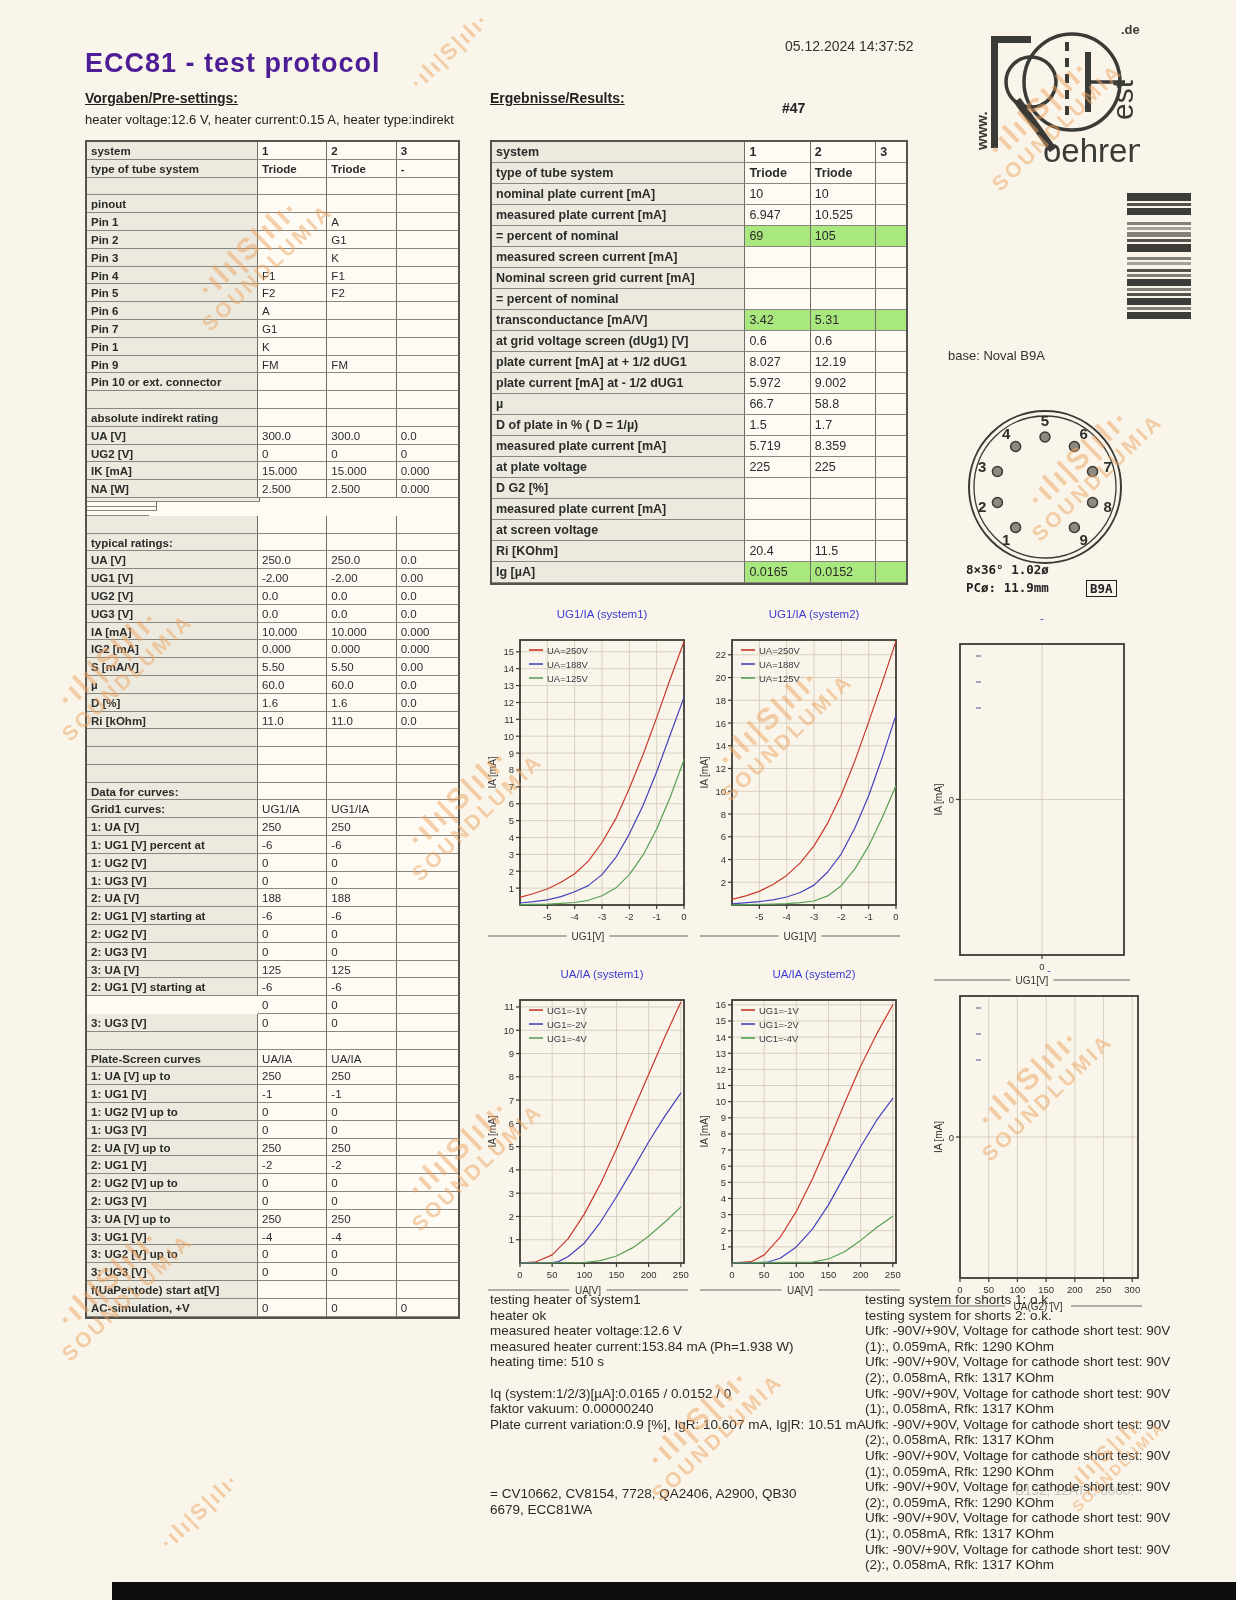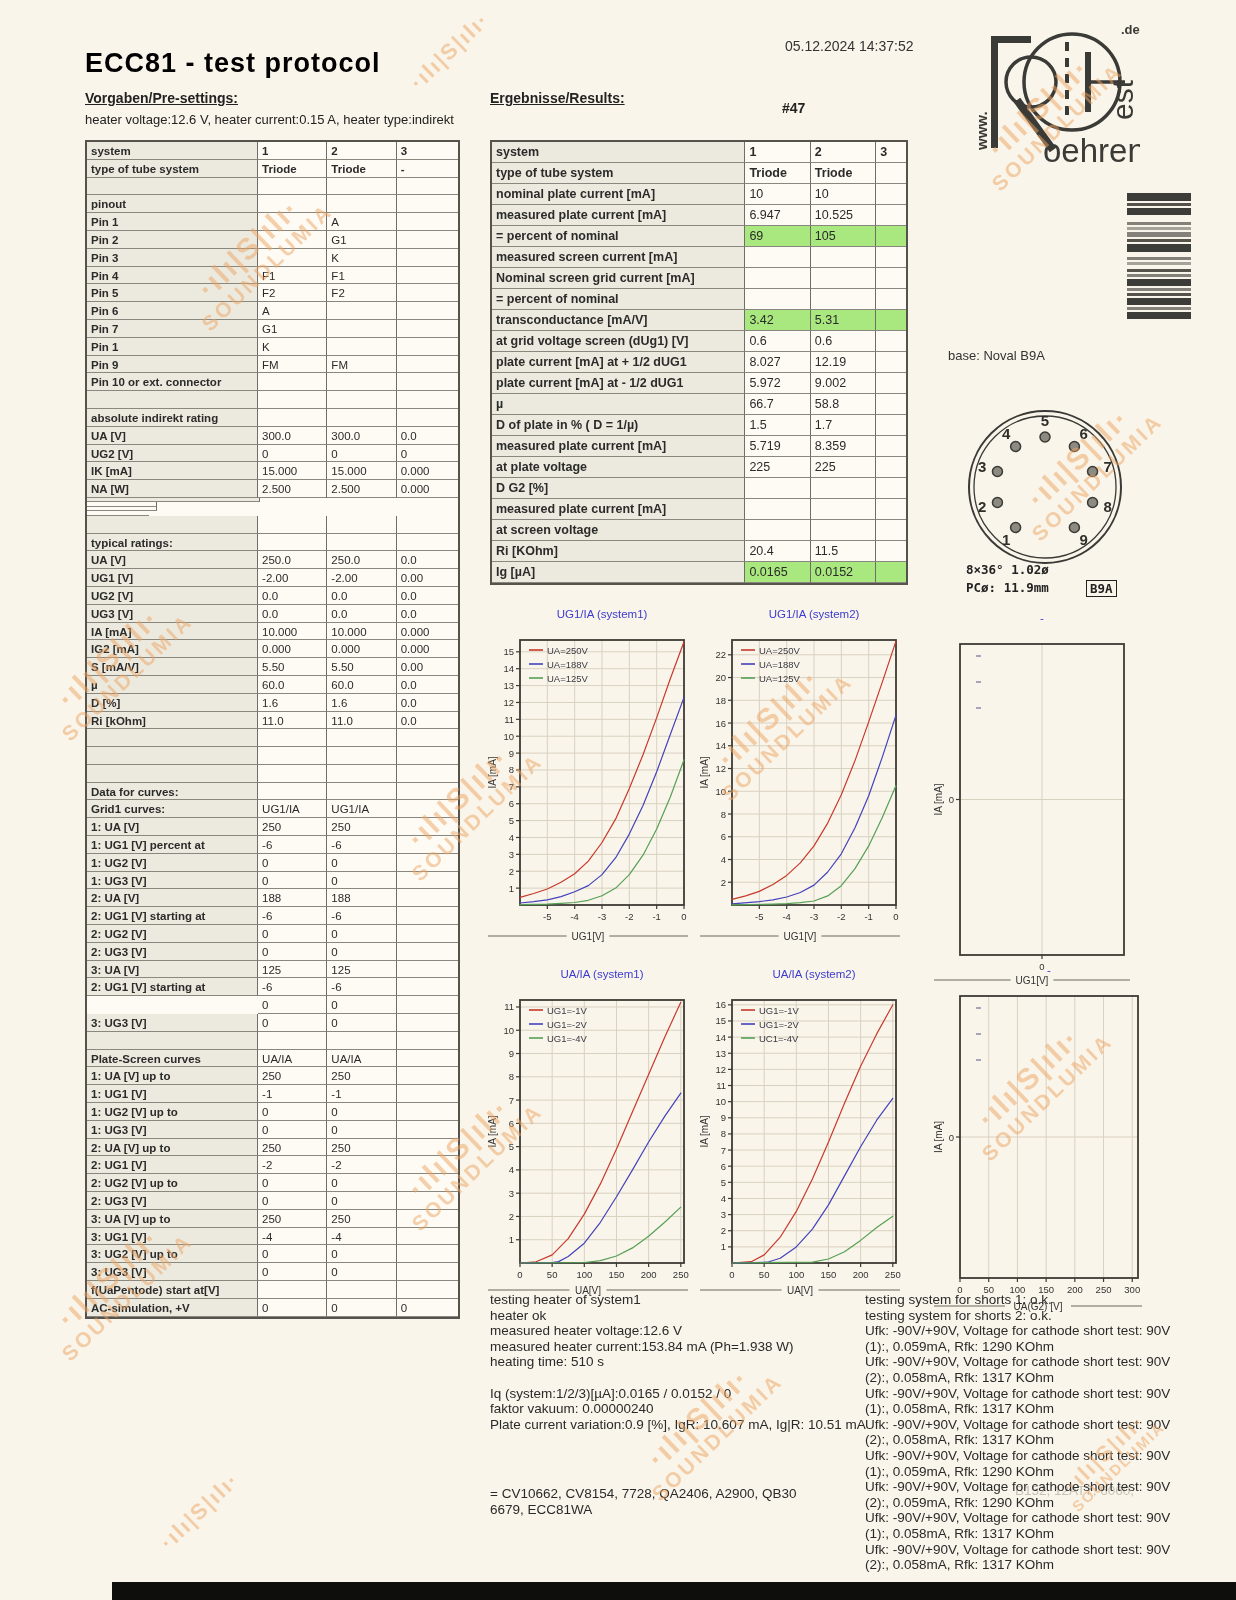--- a/index.html
+++ b/index.html
@@ -7,7 +7,7 @@
   .page{position:relative;width:1236px;height:1600px;background:#faf5ea;overflow:hidden;margin:0 auto;}
   .abs{position:absolute;}
   
-  .doc-title{left:85px;top:48px;font-size:27px;font-weight:bold;color:#000000;letter-spacing:1px;}
+  .doc-title{left:85px;top:48px;font-size:27px;font-weight:bold;color:#4c1d95;letter-spacing:1px;}
   .date{left:785px;top:38px;font-size:14px;color:#333;}
   .sec-head{font-size:14px;font-weight:bold;text-decoration:underline;color:#222;}
   .heater-line{left:85px;top:112px;font-size:13px;color:#222;}

